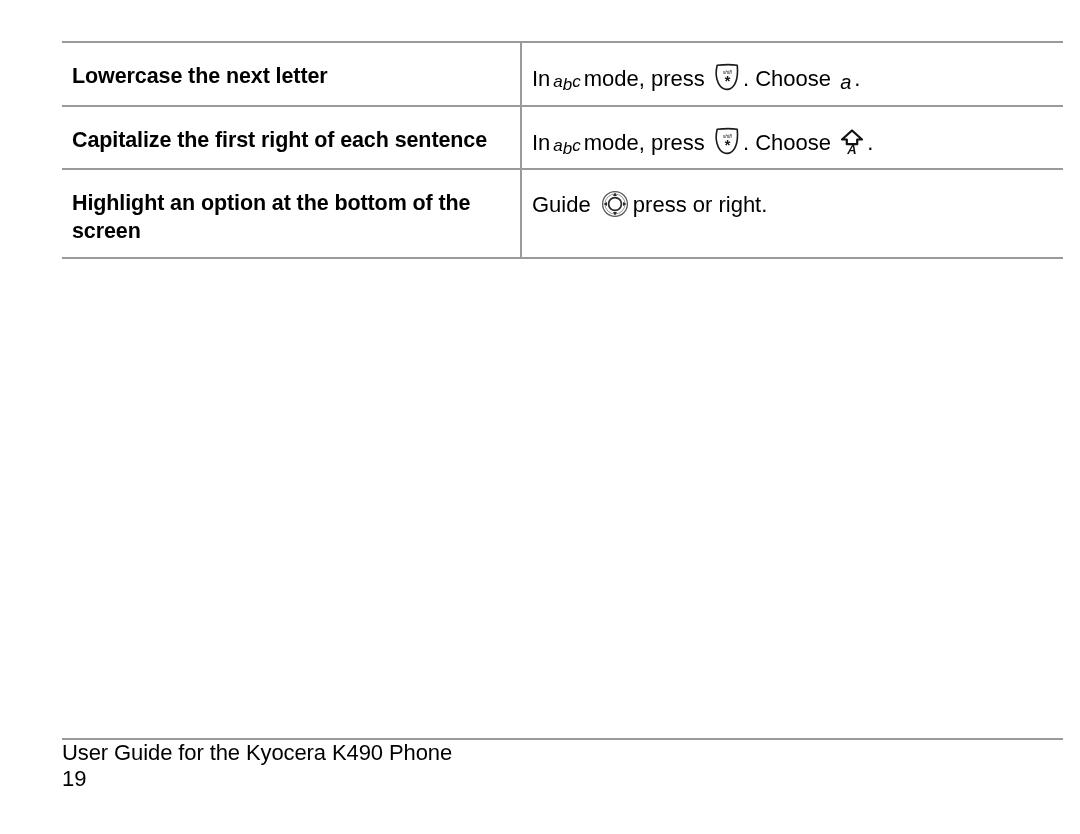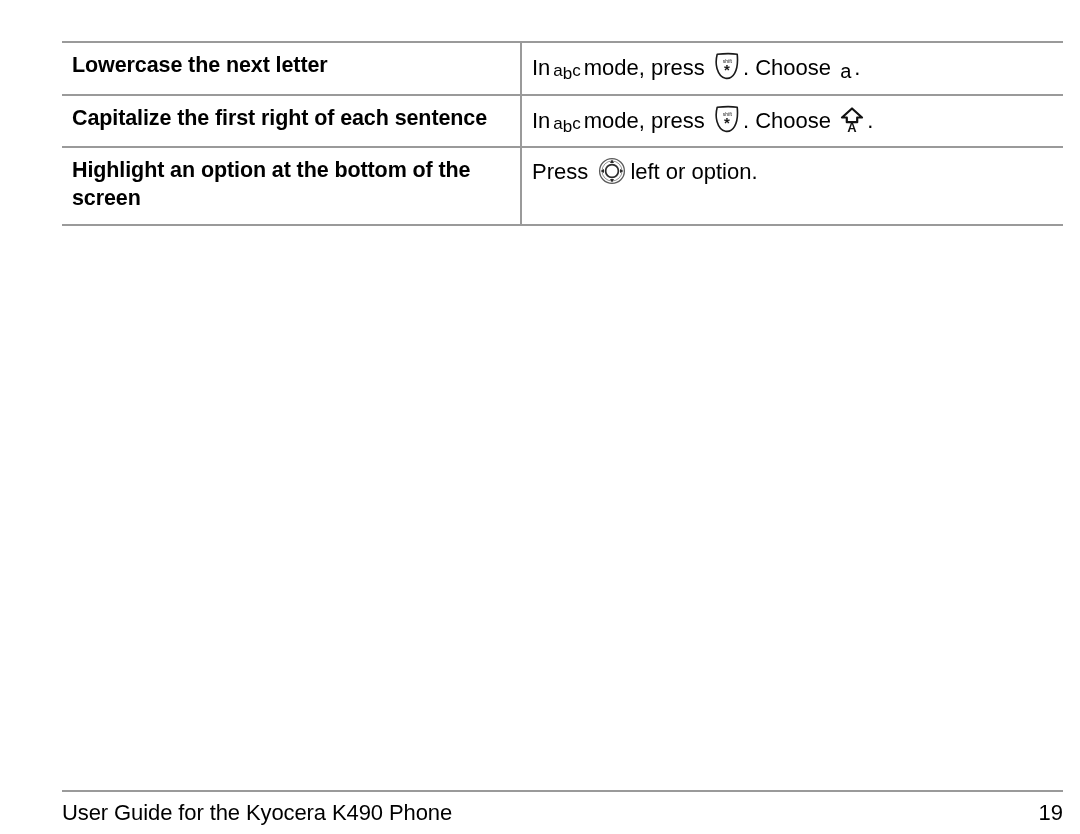--- a/index.html
+++ b/index.html
@@ -28,7 +28,7 @@
   .doc-table td {
     border-top: 2px solid #9a9a9a;
     border-bottom: 2px solid #9a9a9a;
-    padding: 9px 10px 11px 10px;
+    padding: 20px 10px 11px 10px;
     vertical-align: top;
     line-height: 1.30;
   }

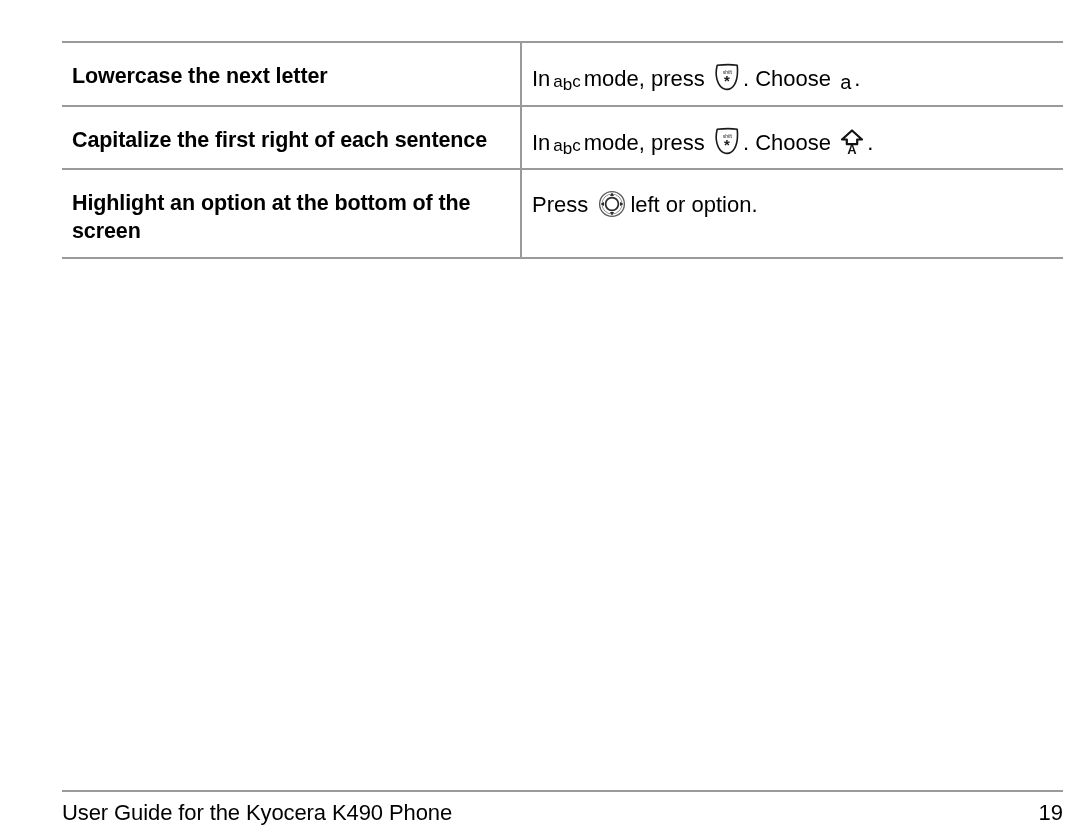--- a/index.html
+++ b/index.html
@@ -51,6 +51,7 @@
     display: inline-block;
     vertical-align: baseline;
     position: relative;
+    font-style: italic;
   }
 
   

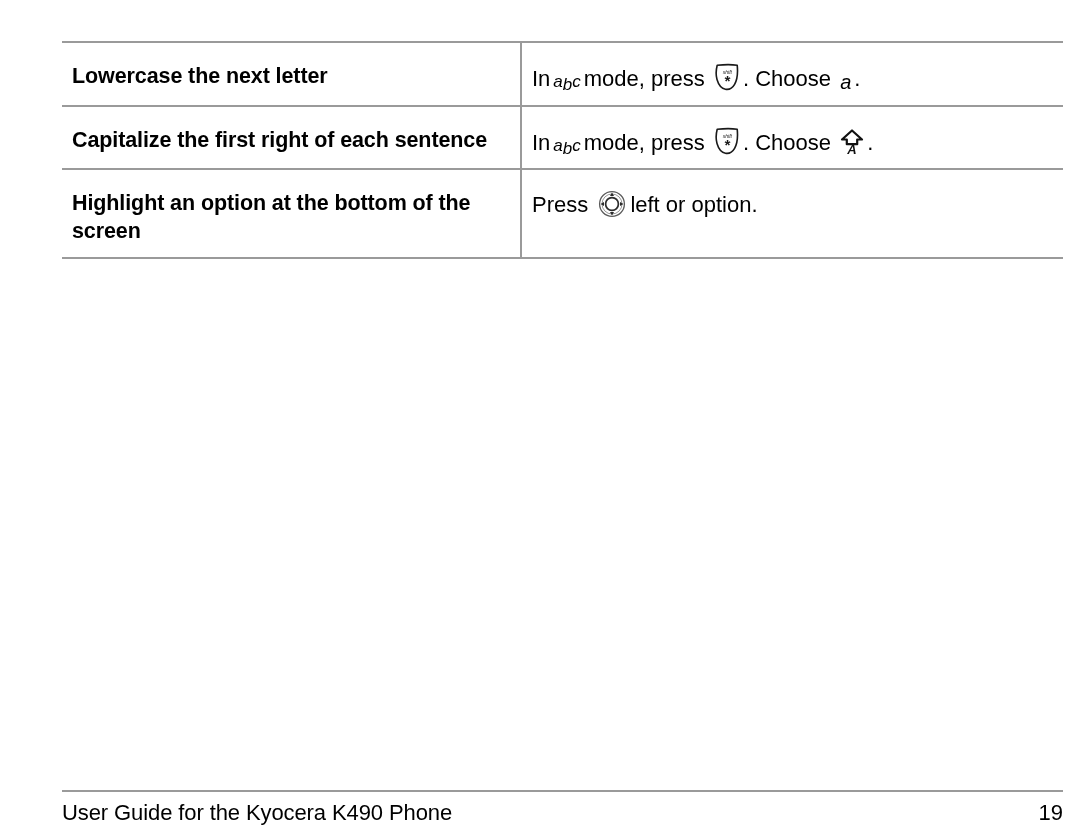--- a/index.html
+++ b/index.html
@@ -164,7 +164,7 @@
         <span>Highlight an option at the bottom of the screen</span>
       </td>
       <td class="col-desc">
-        <span>Press</span>
+        <span>Guide</span>
         <span class="inline-ic ic-navkey">
           <svg viewBox="0 0 28 28" width="28" height="28" aria-hidden="true">
             <circle cx="14" cy="14" r="12.4" fill="#ffffff" stroke="#5a5a5a" stroke-width="1.3"></circle>

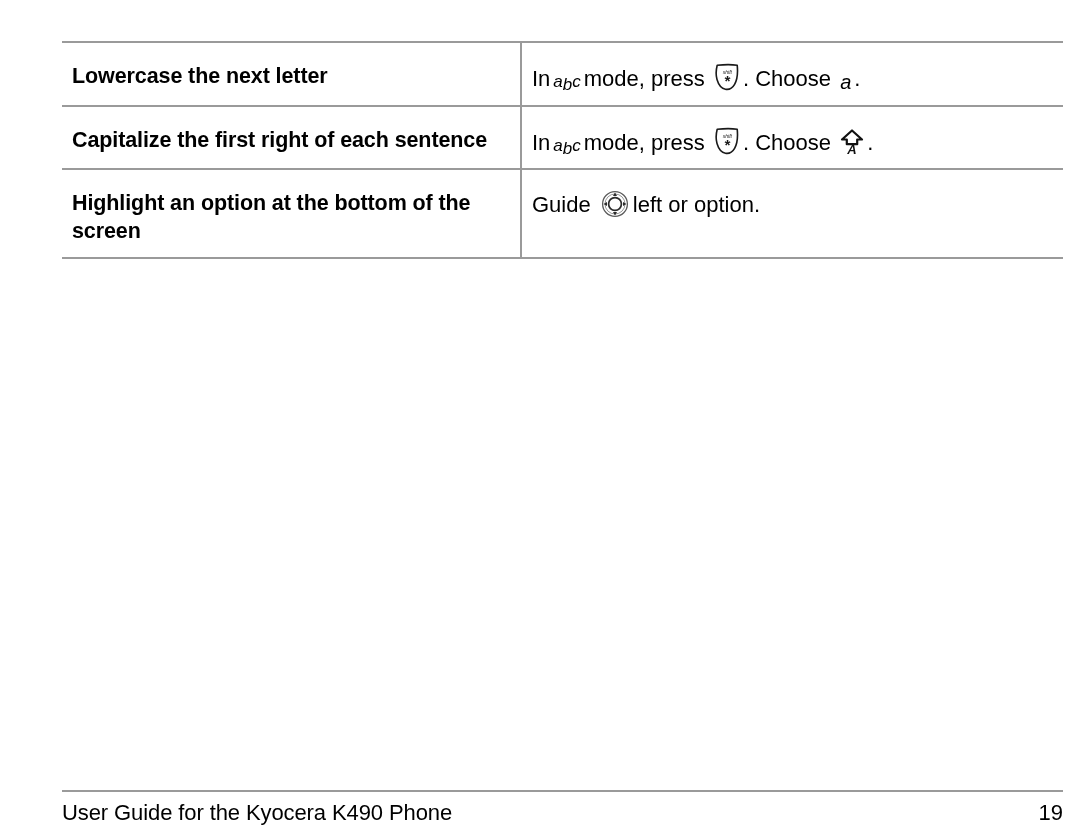--- a/index.html
+++ b/index.html
@@ -175,7 +175,7 @@
             <polygon points="2.6,14 6.0,12.0 6.0,16.0" fill="#2b2b2b"></polygon>
             <polygon points="25.4,14 22.0,12.0 22.0,16.0" fill="#2b2b2b"></polygon>
           </svg>
-        </span><span>left or option.</span>
+        </span><span>press or right.</span>
       </td>
     </tr>
 

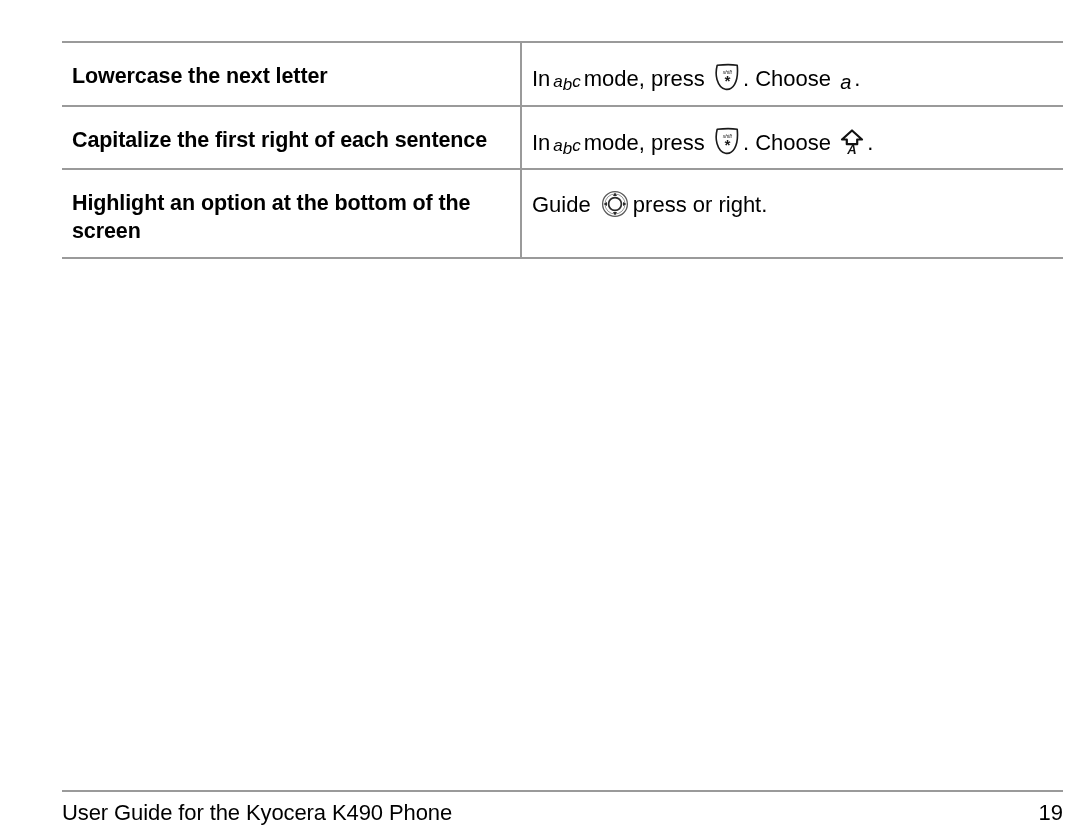--- a/index.html
+++ b/index.html
@@ -102,14 +102,15 @@
   .footer {
     position: absolute;
     left: 62px;
-    top: 790px;
+    top: 738px;
     width: 1001px;
     border-top: 2px solid #9a9a9a;
-    padding-top: 8px;
+    padding-top: 0;
     display: flex;
     justify-content: space-between;
     align-items: baseline;
     font-size: 22px;
+    flex-direction: column;
   }
   .footer-left { letter-spacing: -0.1px; }
   .footer-right { }

